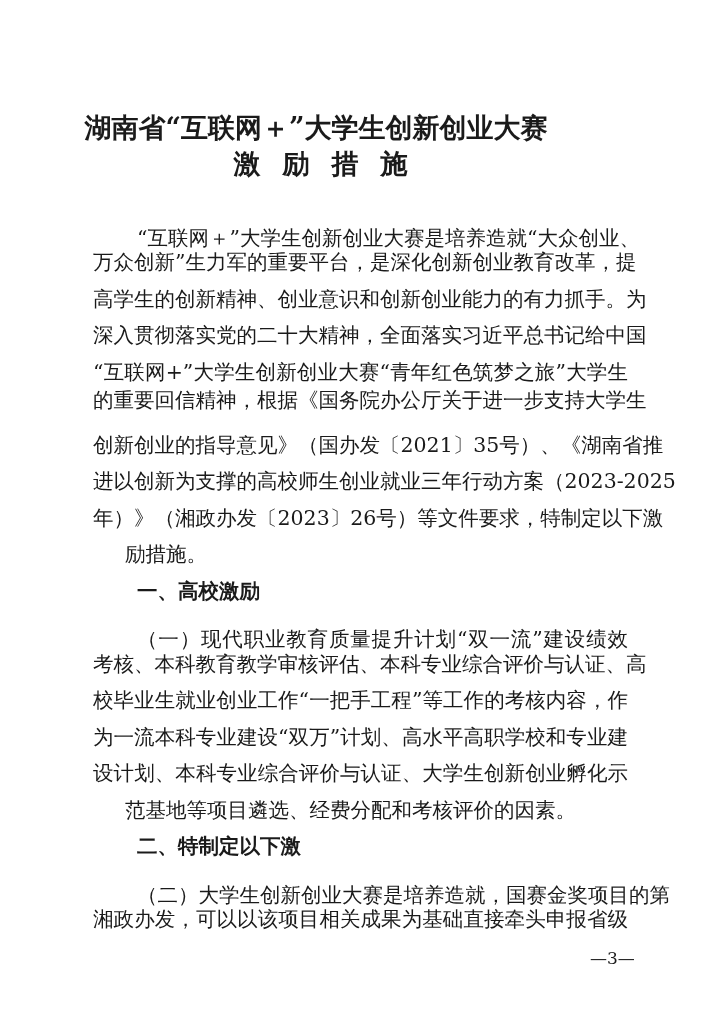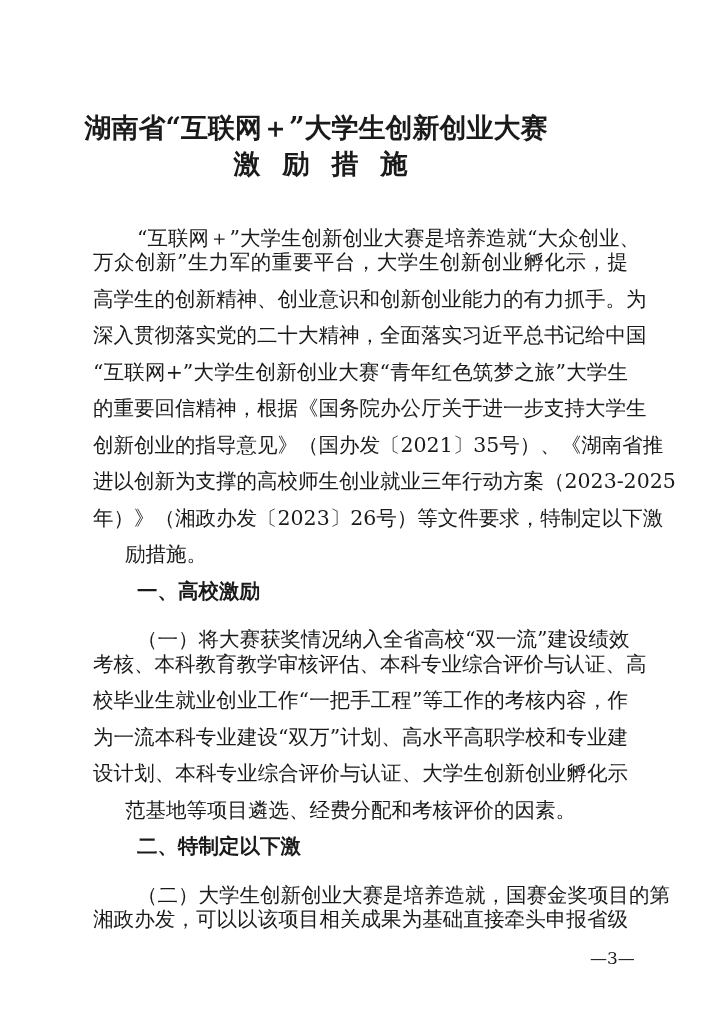--- a/index.html
+++ b/index.html
@@ -25,7 +25,7 @@
   <div class="title t2">激励措施</div>
 
   <div class="line indent" style="top:214px">“互联网＋”大学生创新创业大赛是培养造就“大众创业、</div>
-  <div class="line" style="top:250px">万众创新”生力军的重要平台，大学生创新创业孵化示，提</div>
+  <div class="line" style="top:250px">万众创新”生力军的重要平台，是深化创新创业教育改革，提</div>
   <div class="line" style="top:287px">高学生的创新精神、创业意识和创新创业能力的有力抓手。为</div>
   <div class="line" style="top:323px">深入贯彻落实党的二十大精神，全面落实习近平总书记给中国</div>
   <div class="line" style="top:360px">“互联网+”大学生创新创业大赛“青年红色筑梦之旅”大学生</div>

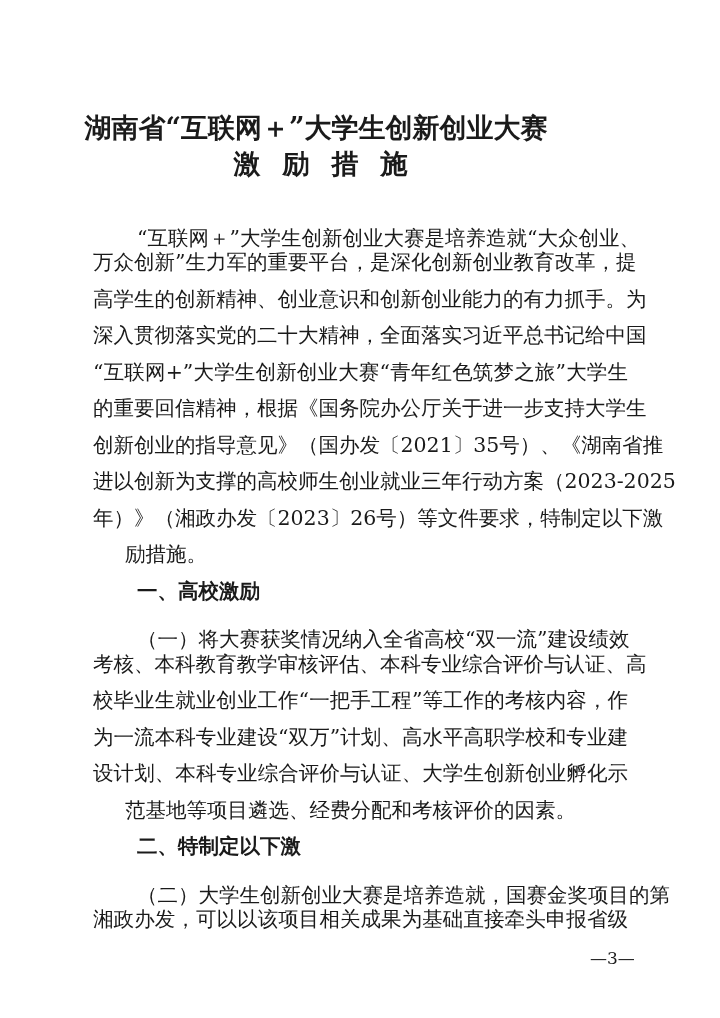--- a/index.html
+++ b/index.html
@@ -29,7 +29,7 @@
   <div class="line" style="top:287px">高学生的创新精神、创业意识和创新创业能力的有力抓手。为</div>
   <div class="line" style="top:323px">深入贯彻落实党的二十大精神，全面落实习近平总书记给中国</div>
   <div class="line" style="top:360px">“互联网+”大学生创新创业大赛“青年红色筑梦之旅”大学生</div>
-  <div class="line" style="top:396px">的重要回信精神，根据《国务院办公厅关于进一步支持大学生</div>
+  <div class="line" style="top:388px">的重要回信精神，根据《国务院办公厅关于进一步支持大学生</div>
   <div class="line" style="top:433px">创新创业的指导意见》（国办发〔2021〕35号）、《湖南省推</div>
   <div class="line" style="top:469px">进以创新为支撑的高校师生创业就业三年行动方案（2023-2025</div>
   <div class="line" style="top:506px">年）》（湘政办发〔2023〕26号）等文件要求，特制定以下激</div>

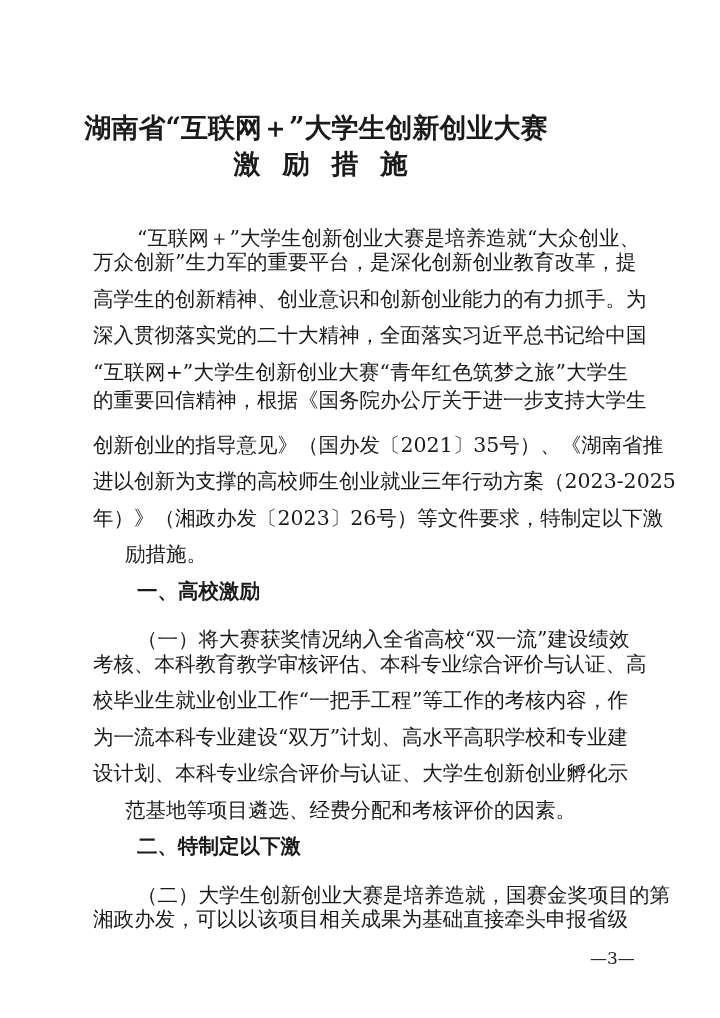--- a/index.html
+++ b/index.html
@@ -35,7 +35,7 @@
   <div class="line" style="top:506px">年）》（湘政办发〔2023〕26号）等文件要求，特制定以下激</div>
   <div class="line last" style="top:542px">励措施。</div>
   <div class="line heading" style="top:579px">一、高校激励</div>
-  <div class="line indent" style="top:615px">（一）将大赛获奖情况纳入全省高校“双一流”建设绩效</div>
+  <div class="line indent" style="top:615px">（一）现代职业教育质量提升计划“双一流”建设绩效</div>
   <div class="line" style="top:652px">考核、本科教育教学审核评估、本科专业综合评价与认证、高</div>
   <div class="line" style="top:688px">校毕业生就业创业工作“一把手工程”等工作的考核内容，作</div>
   <div class="line" style="top:725px">为一流本科专业建设“双万”计划、高水平高职学校和专业建</div>

